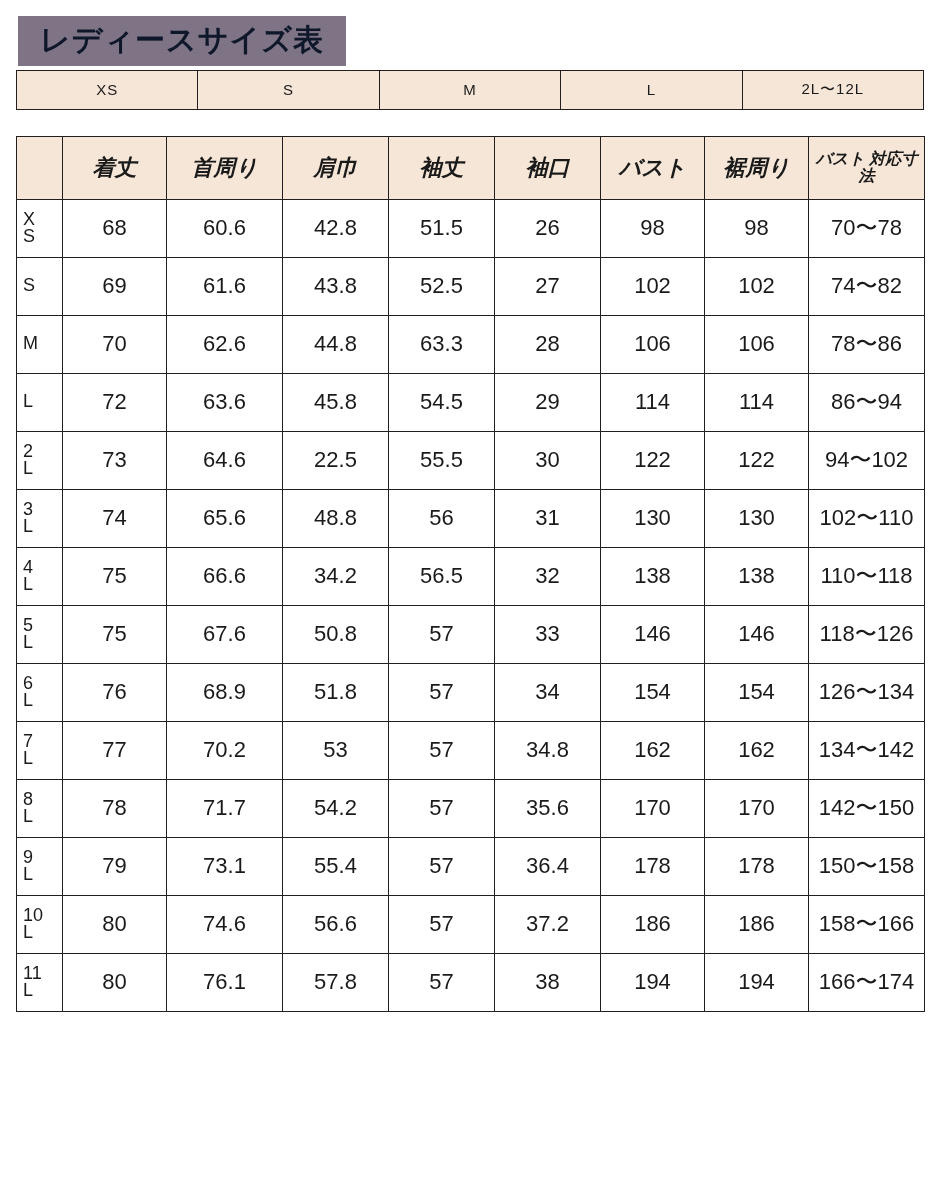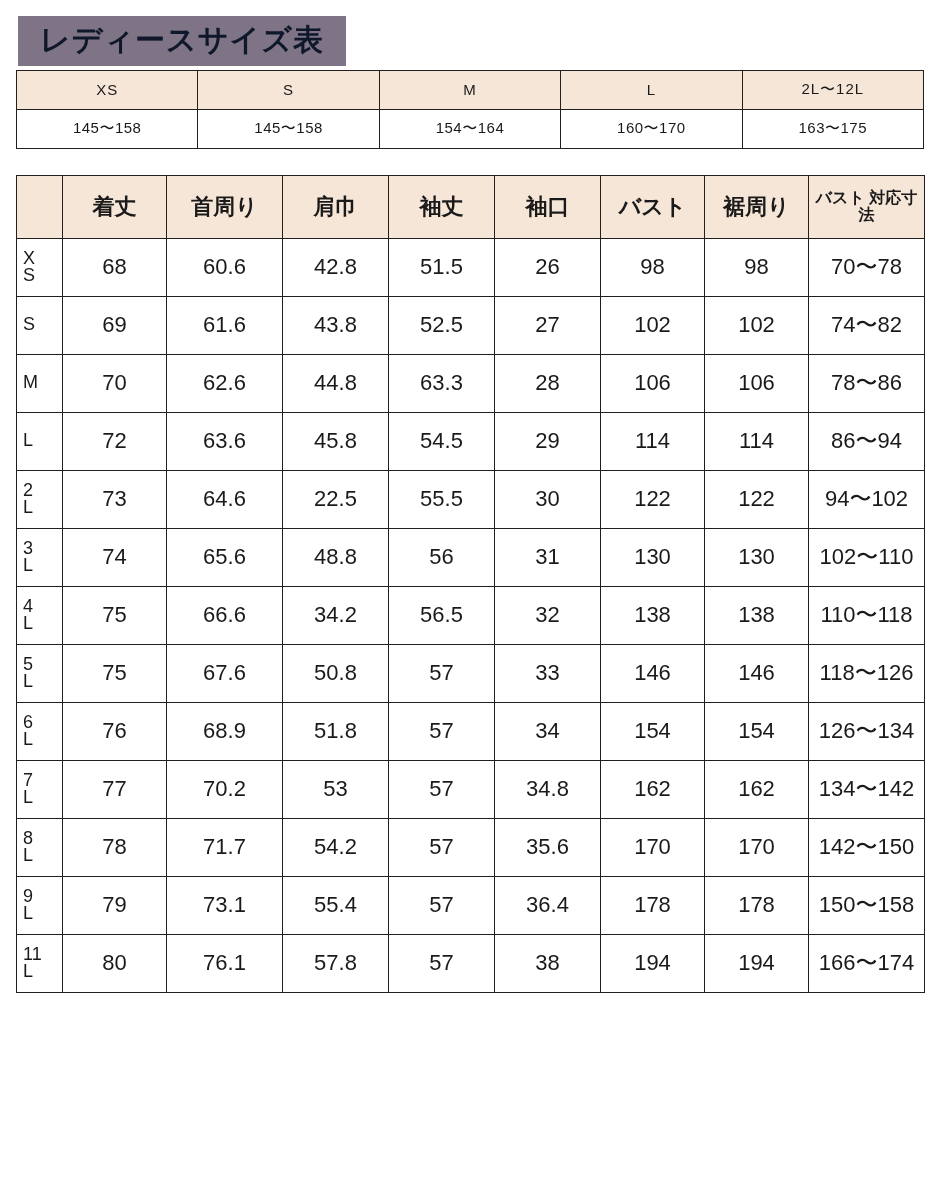--- a/index.html
+++ b/index.html
@@ -134,13 +134,6 @@
         <td>M</td>
         <td>L</td>
         <td>2L〜12L</td>
-      </tr>
-      <tr class="vals">
-        <td>145〜158</td>
-        <td>145〜158</td>
-        <td>154〜164</td>
-        <td>160〜170</td>
-        <td>163〜175</td>
       </tr>
     </tbody>
   </table>

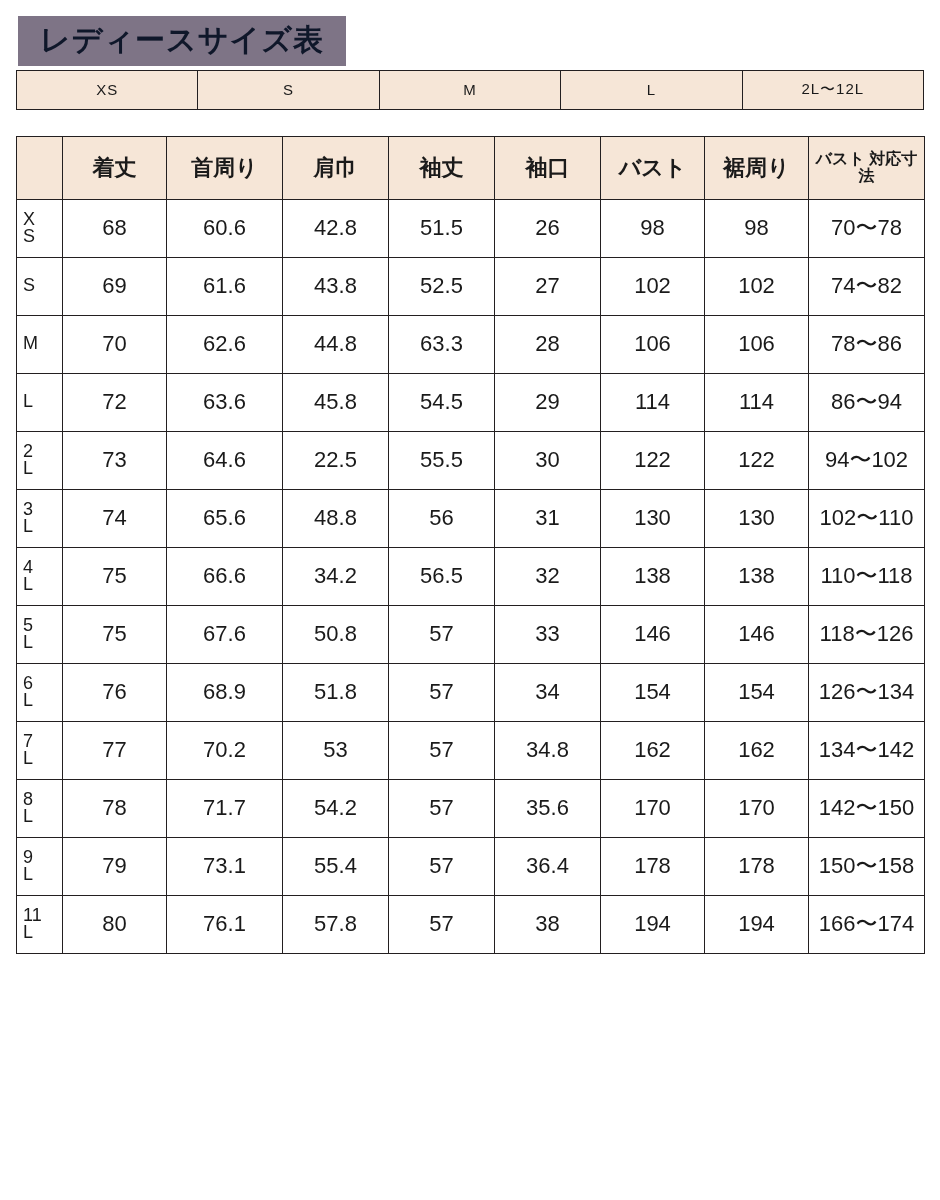--- a/index.html
+++ b/index.html
@@ -82,6 +82,7 @@
     height: 62px;
     line-height: 1.05;
     font-size: 22px;
+    font-style: italic;
   }
   .size-table thead th.corner {
     background: #f6e6d7;

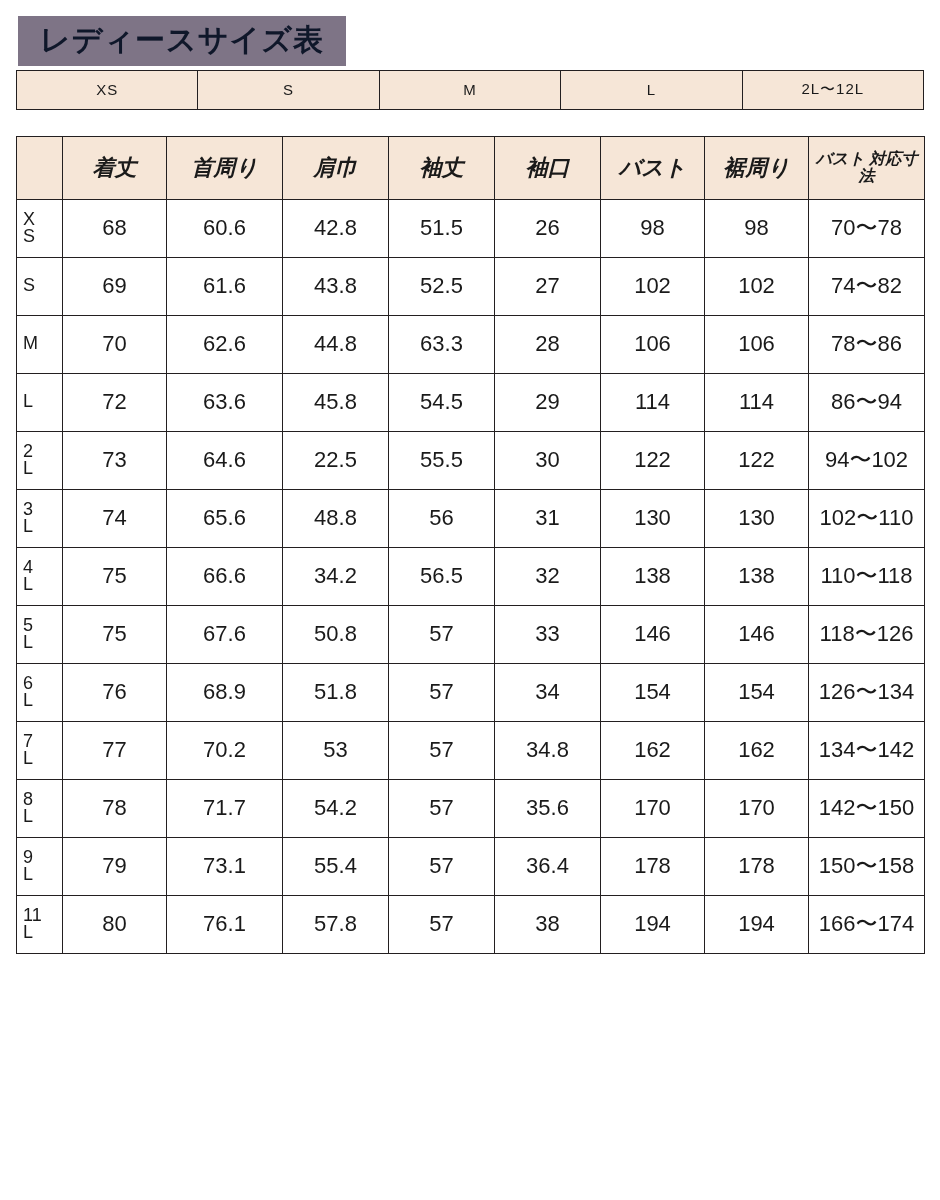--- a/index.html
+++ b/index.html
@@ -360,6 +360,22 @@
         <tr>
           <td class="rowlabel">
             <span class="stack">
+              <span>10</span>
+              <span>L</span>
+            </span>
+          </td>
+          <td>80</td>
+          <td>74.6</td>
+          <td>56.6</td>
+          <td>57</td>
+          <td>37.2</td>
+          <td>186</td>
+          <td>186</td>
+          <td>158〜166</td>
+        </tr>
+        <tr>
+          <td class="rowlabel">
+            <span class="stack">
               <span>11</span>
               <span>L</span>
             </span>

